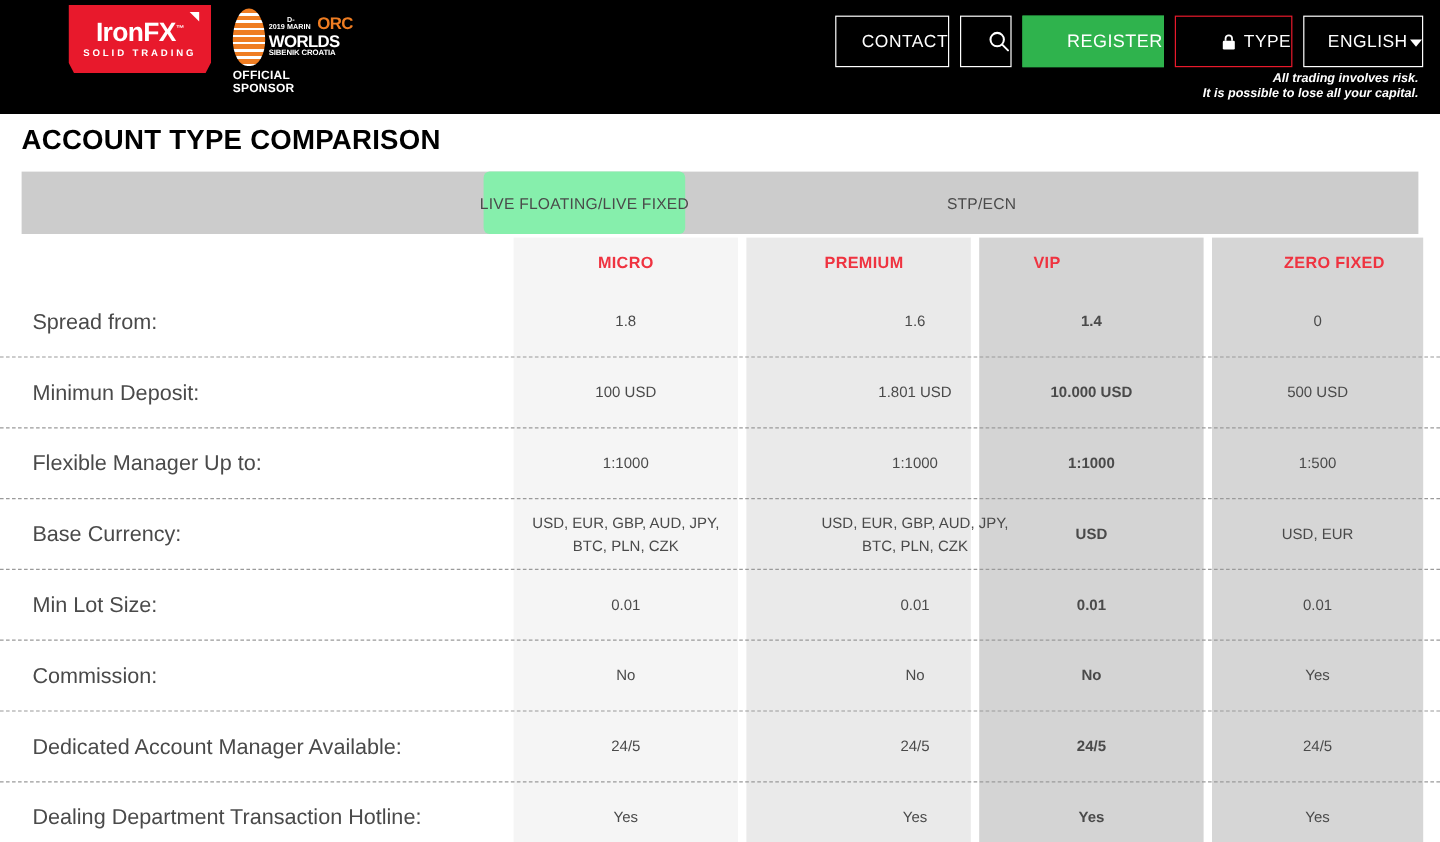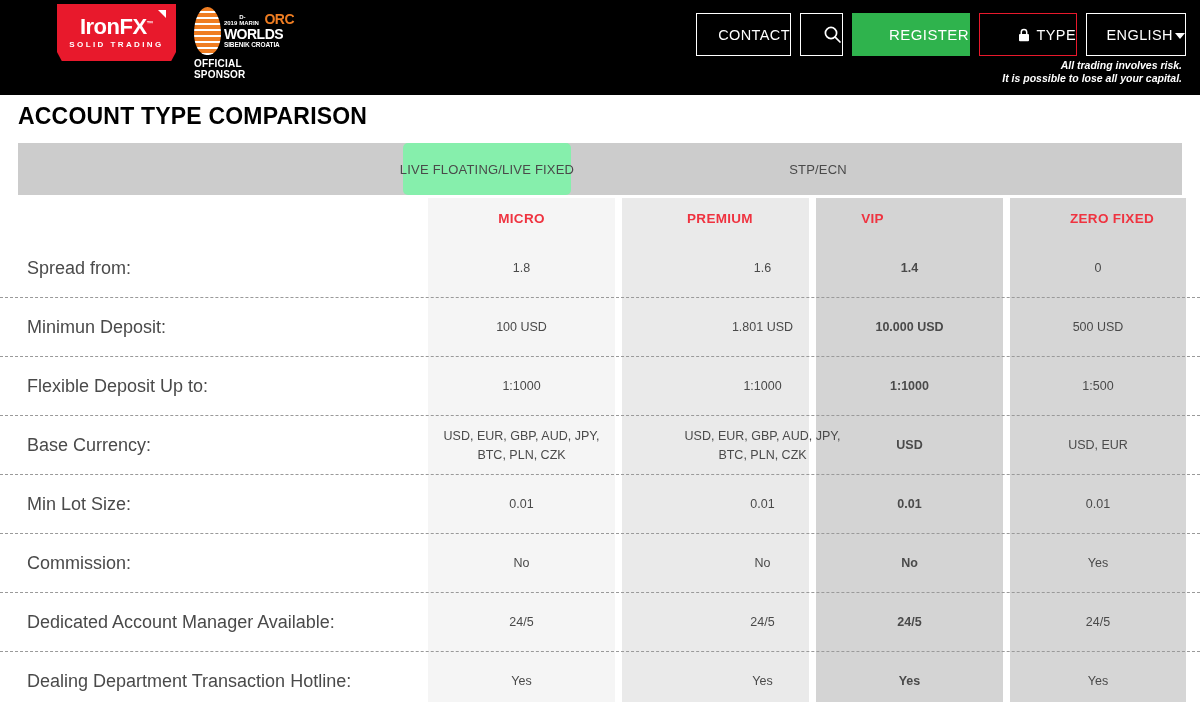--- a/index.html
+++ b/index.html
@@ -417,7 +417,7 @@
     </div>
 
     <div class="row">
-      <div class="row-label">Flexible Deposit Up to:</div>
+      <div class="row-label">Flexible Manager Up to:</div>
       <div class="cell c-0">1:1000</div>
       <div class="cell c-1">1:1000</div>
       <div class="cell c-2">1:1000</div>

